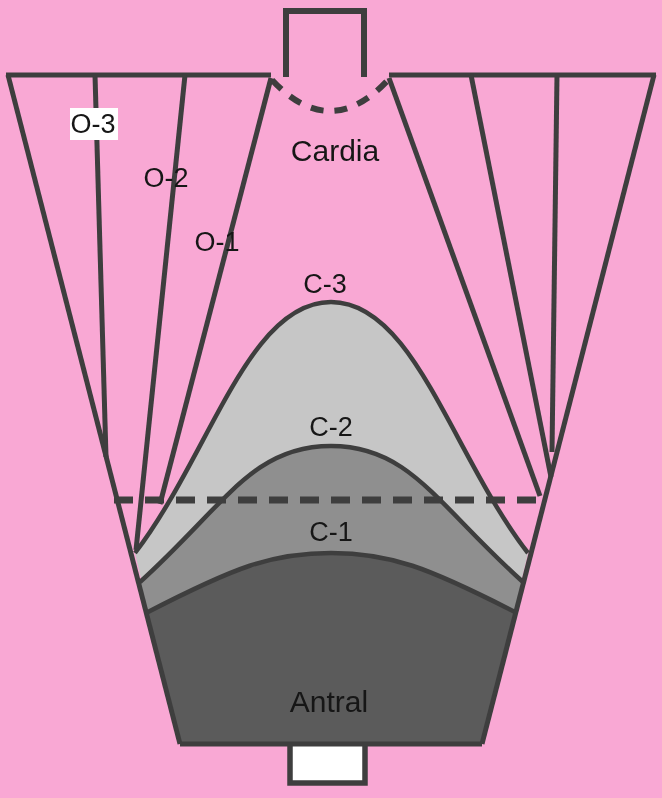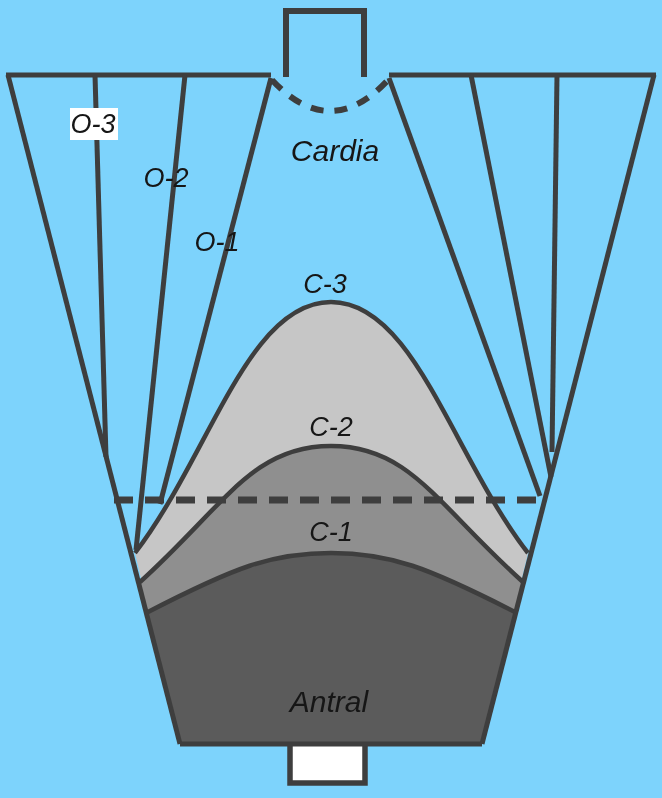--- a/index.html
+++ b/index.html
@@ -12,9 +12,8 @@
     position: relative;
     width: 662px;
     height: 798px;
-    background: #7dd3fc;
+    background: #f9a8d4;
     overflow: hidden;
-    font-style: italic;
   }
   svg { display: block; }
   .ln {

